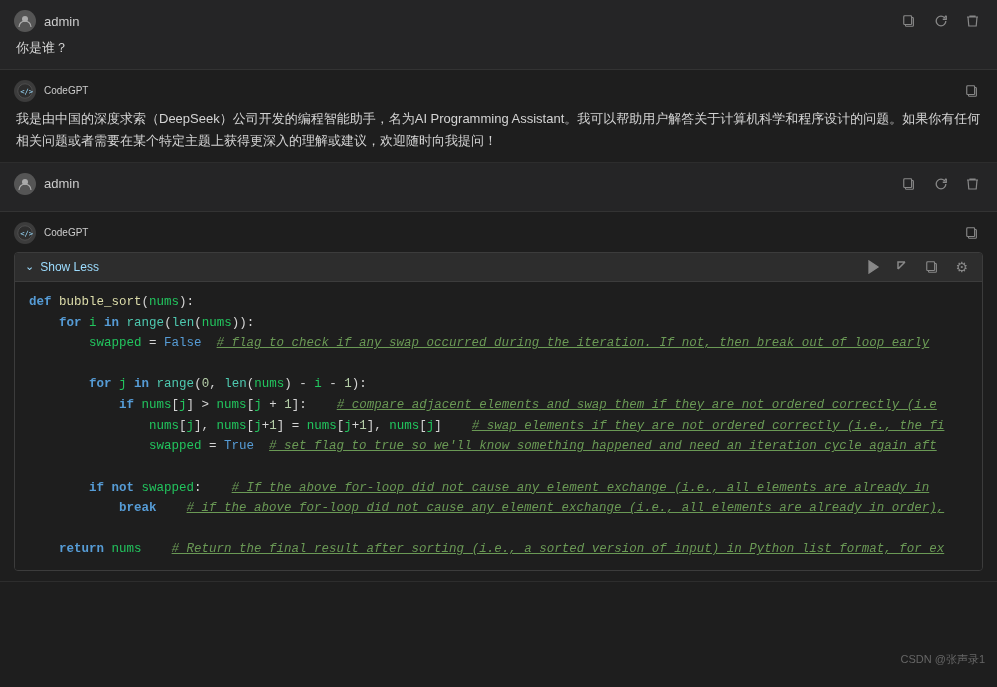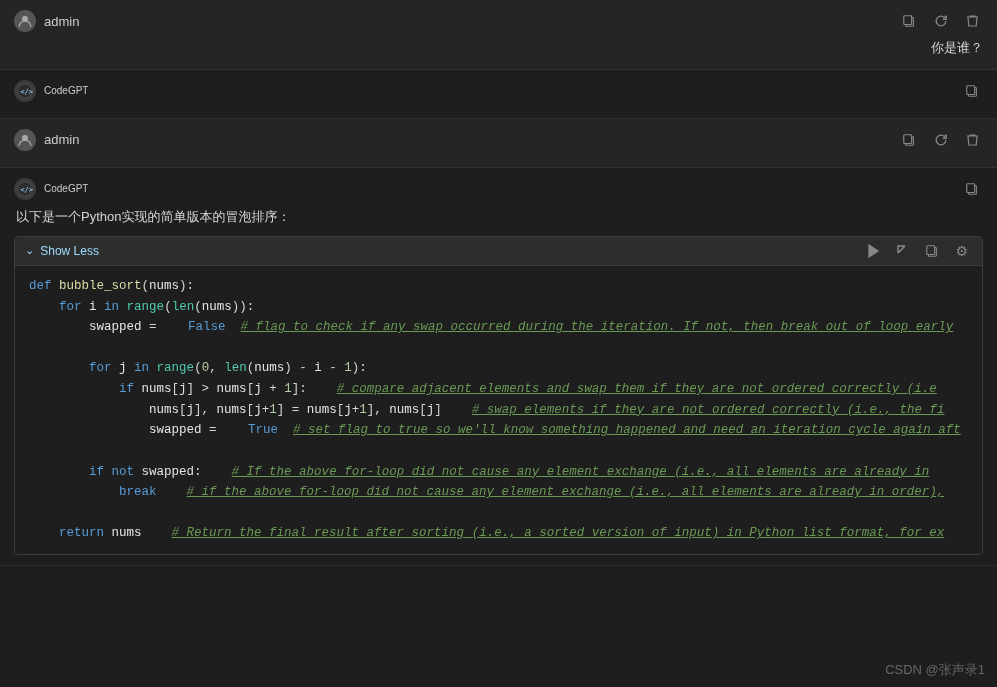--- a/index.html
+++ b/index.html
@@ -73,7 +73,6 @@
       color: #d4d4d4;
       padding-left: 2px;
       line-height: 1.6;
-      text-align: right;
     }
 
     

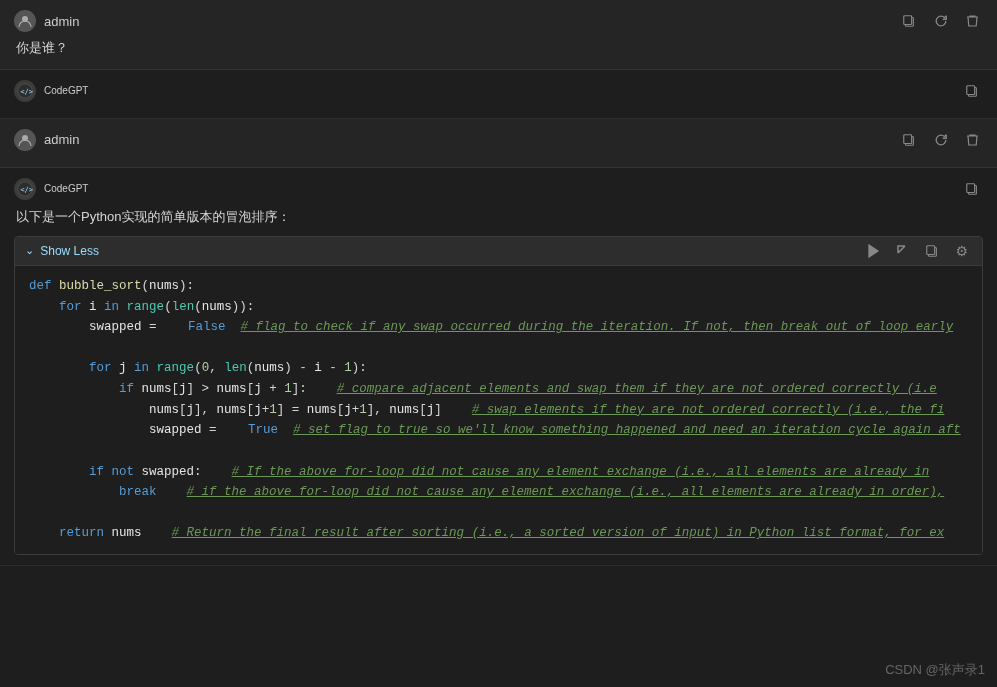--- a/index.html
+++ b/index.html
@@ -235,6 +235,7 @@
         </button>
       </div>
     </div>
+    <div class="assistant-content">我是由中国的深度求索（DeepSeek）公司开发的编程智能助手，名为AI Programming Assistant。我可以帮助用户解答关于计算机科学和程序设计的问题。如果你有任何相关问题或者需要在某个特定主题上获得更深入的理解或建议，欢迎随时向我提问！</div>
   </div>
 
   <div class="user-block">

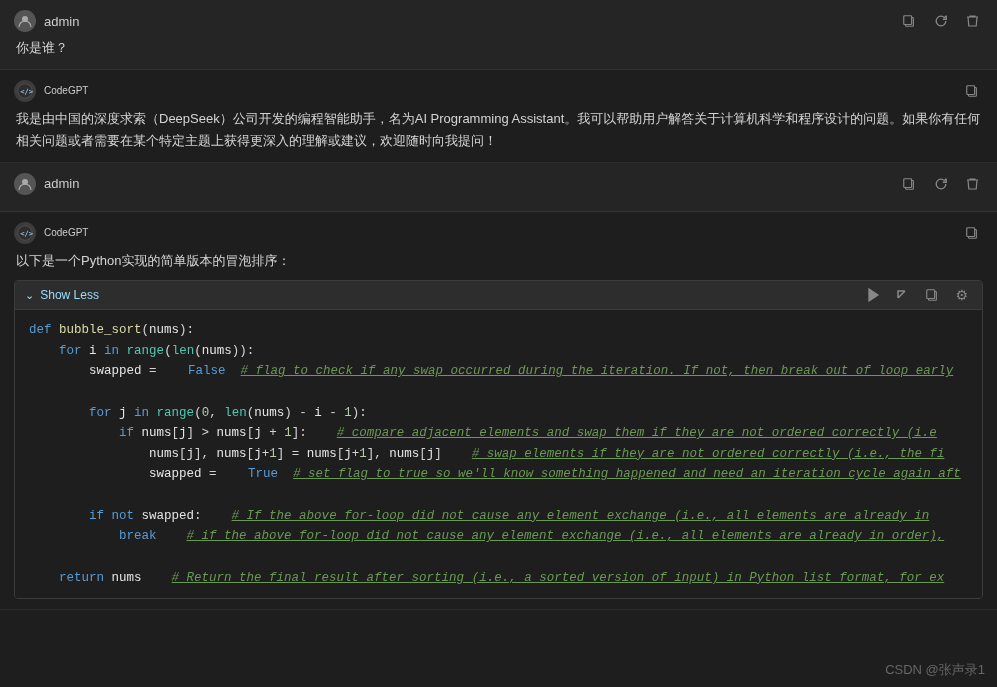--- a/index.html
+++ b/index.html
@@ -291,7 +291,6 @@
         </button>
       </div>
     </div>
-    <div class="assistant-content">以下是一个Python实现的简单版本的冒泡排序：</div>
 
     <div class="code-wrapper">
       <div class="code-toolbar">

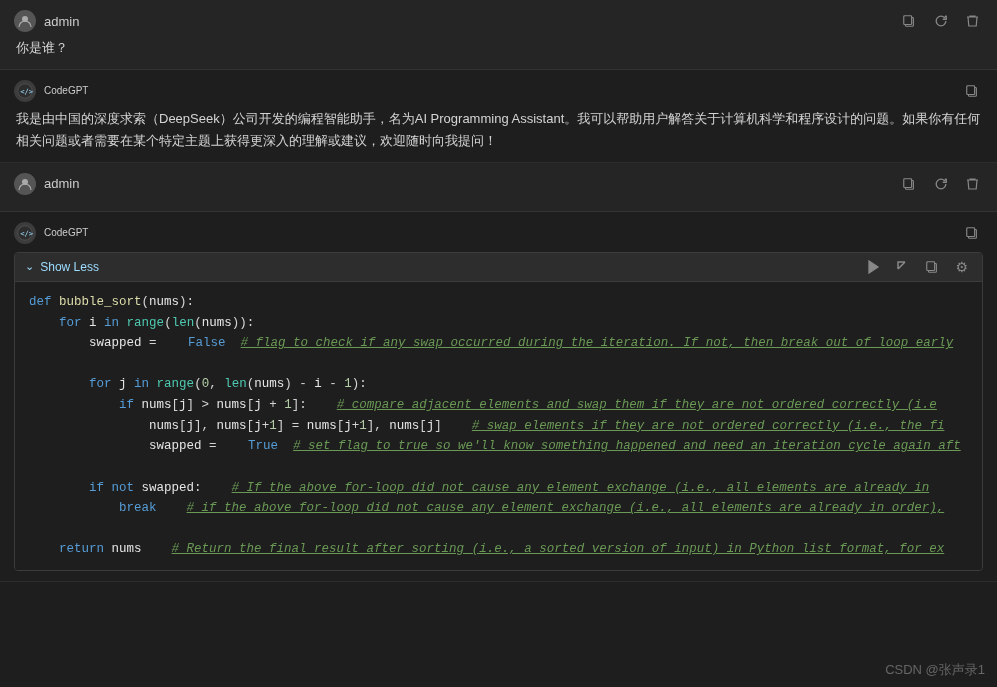--- a/index.html
+++ b/index.html
@@ -159,7 +159,7 @@
     }
 
     
-    .kw { color: #569cd6; } 
+    .kw { color: #569cd6; font-weight: bold; } 
     .fn { color: #dcdcaa; } 
     .param { color: #e5e5e5; text-align: right; } 
     .builtin { color: #4ec9b0; } 

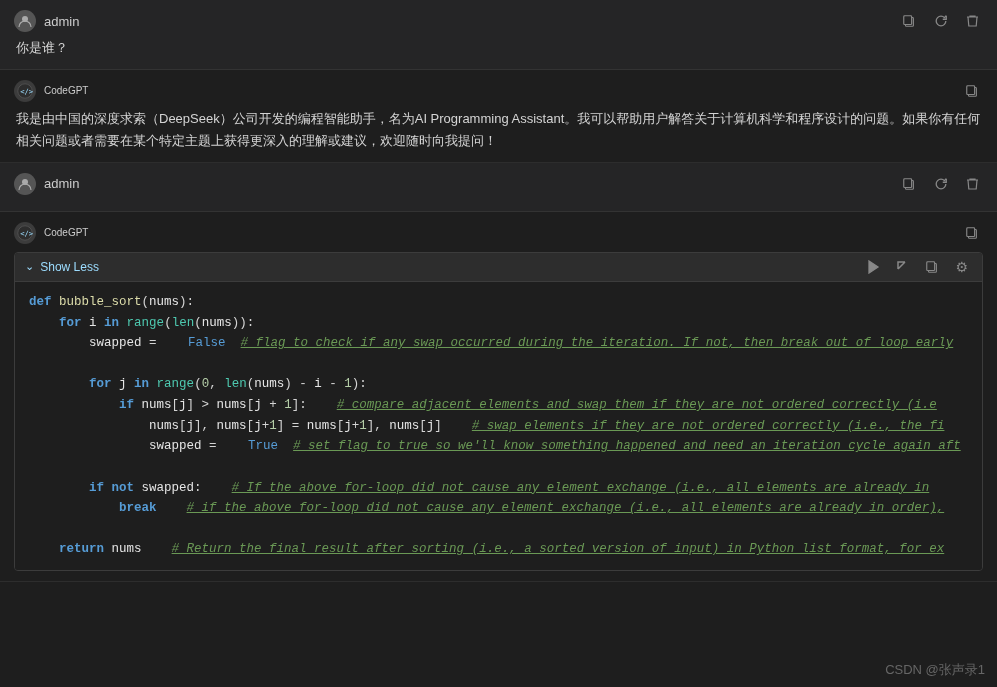--- a/index.html
+++ b/index.html
@@ -161,7 +161,7 @@
     
     .kw { color: #569cd6; font-weight: bold; } 
     .fn { color: #dcdcaa; } 
-    .param { color: #e5e5e5; text-align: right; } 
+    .param { color: #22c55e; text-align: right; } 
     .builtin { color: #4ec9b0; } 
     .num { color: #b5cea8; } 
     .val-false { color: #569cd6; margin-left: 24px; } 

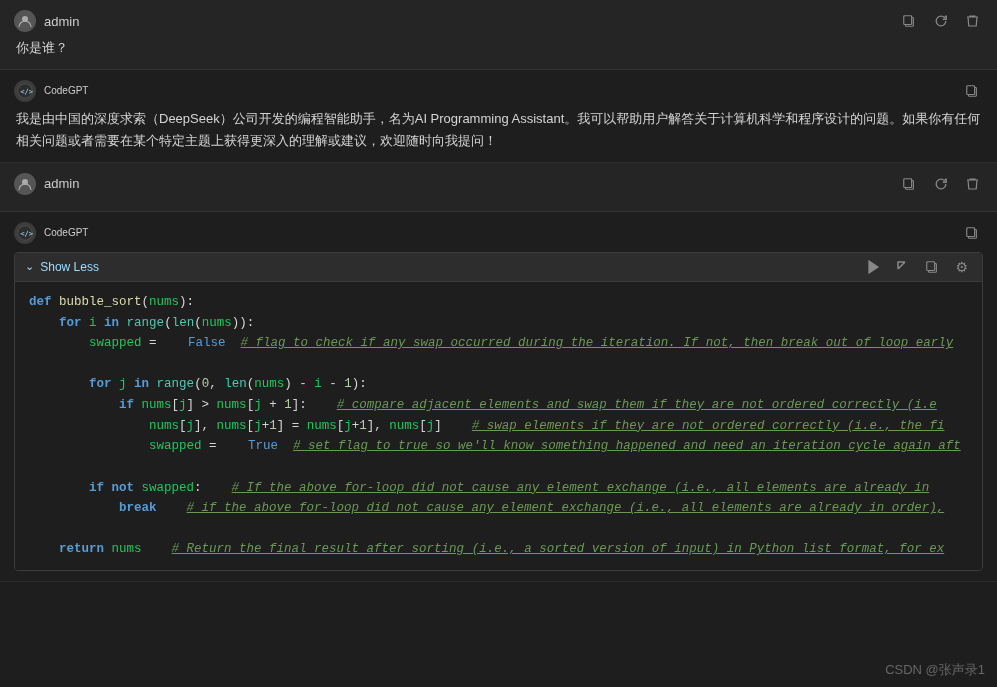--- a/index.html
+++ b/index.html
@@ -164,7 +164,7 @@
     .param { color: #22c55e; text-align: right; } 
     .builtin { color: #4ec9b0; } 
     .num { color: #b5cea8; } 
-    .val-false { color: #569cd6; margin-left: 24px; } 
+    .val-false { color: #569cd6; } 
     .comment { color: #6a9955; font-style: italic; text-decoration: underline; }
 
     

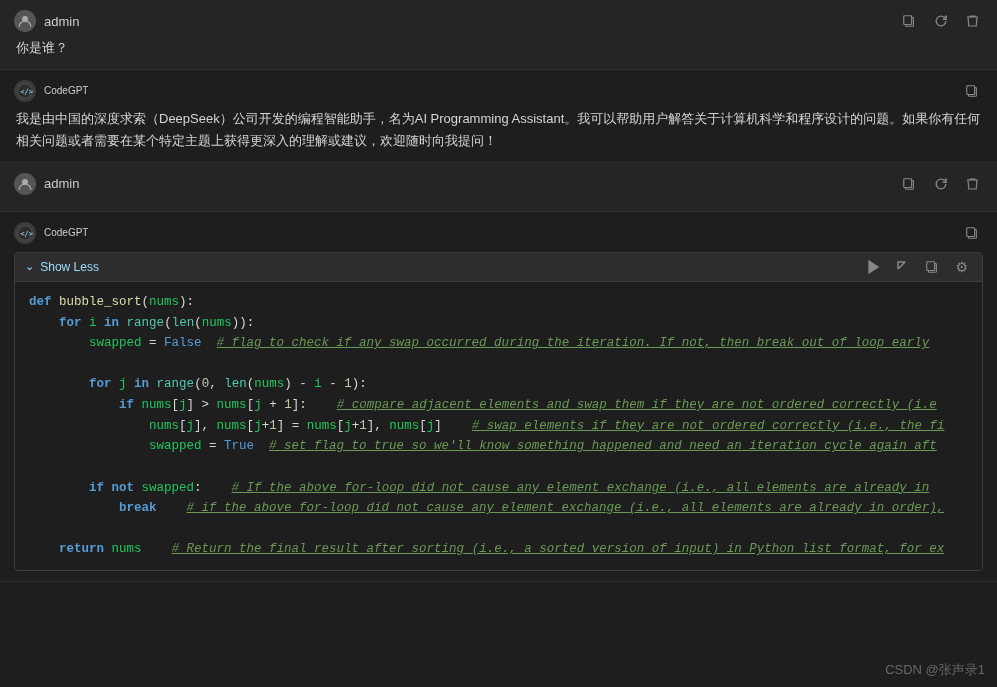--- a/index.html
+++ b/index.html
@@ -170,9 +170,9 @@
     
     .watermark {
       position: fixed;
-      bottom: 8px;
+      bottom: 20px;
       right: 12px;
-      font-size: 13px;
+      font-size: 11px;
       color: #666;
     }
   </style>

